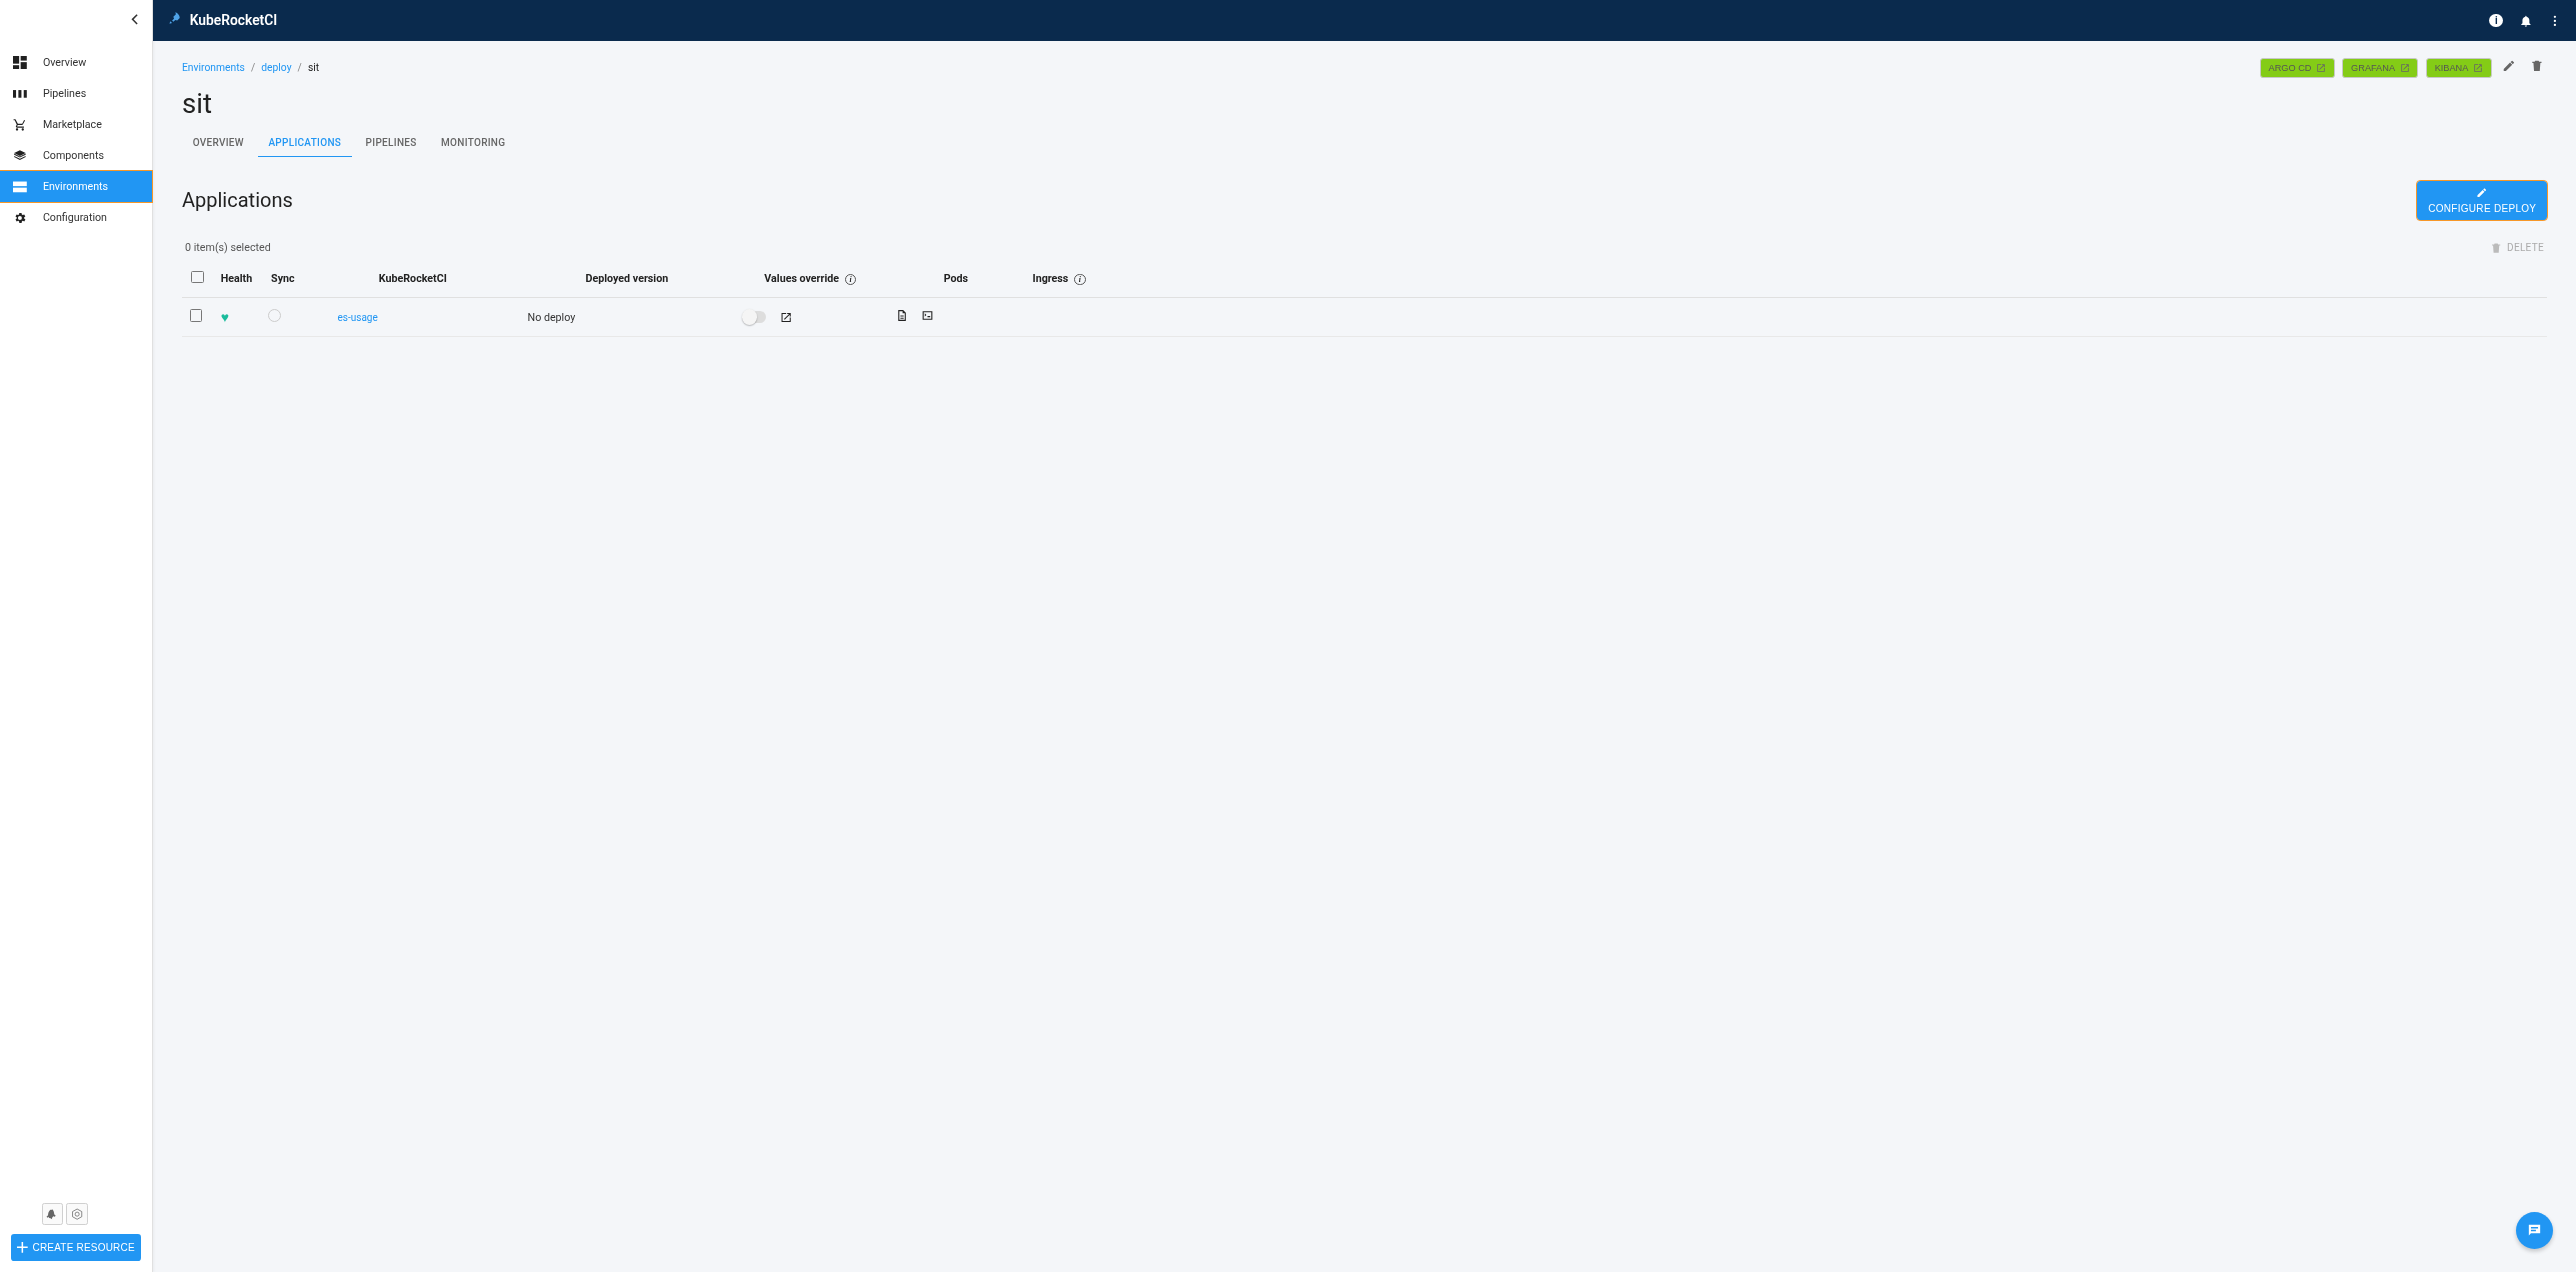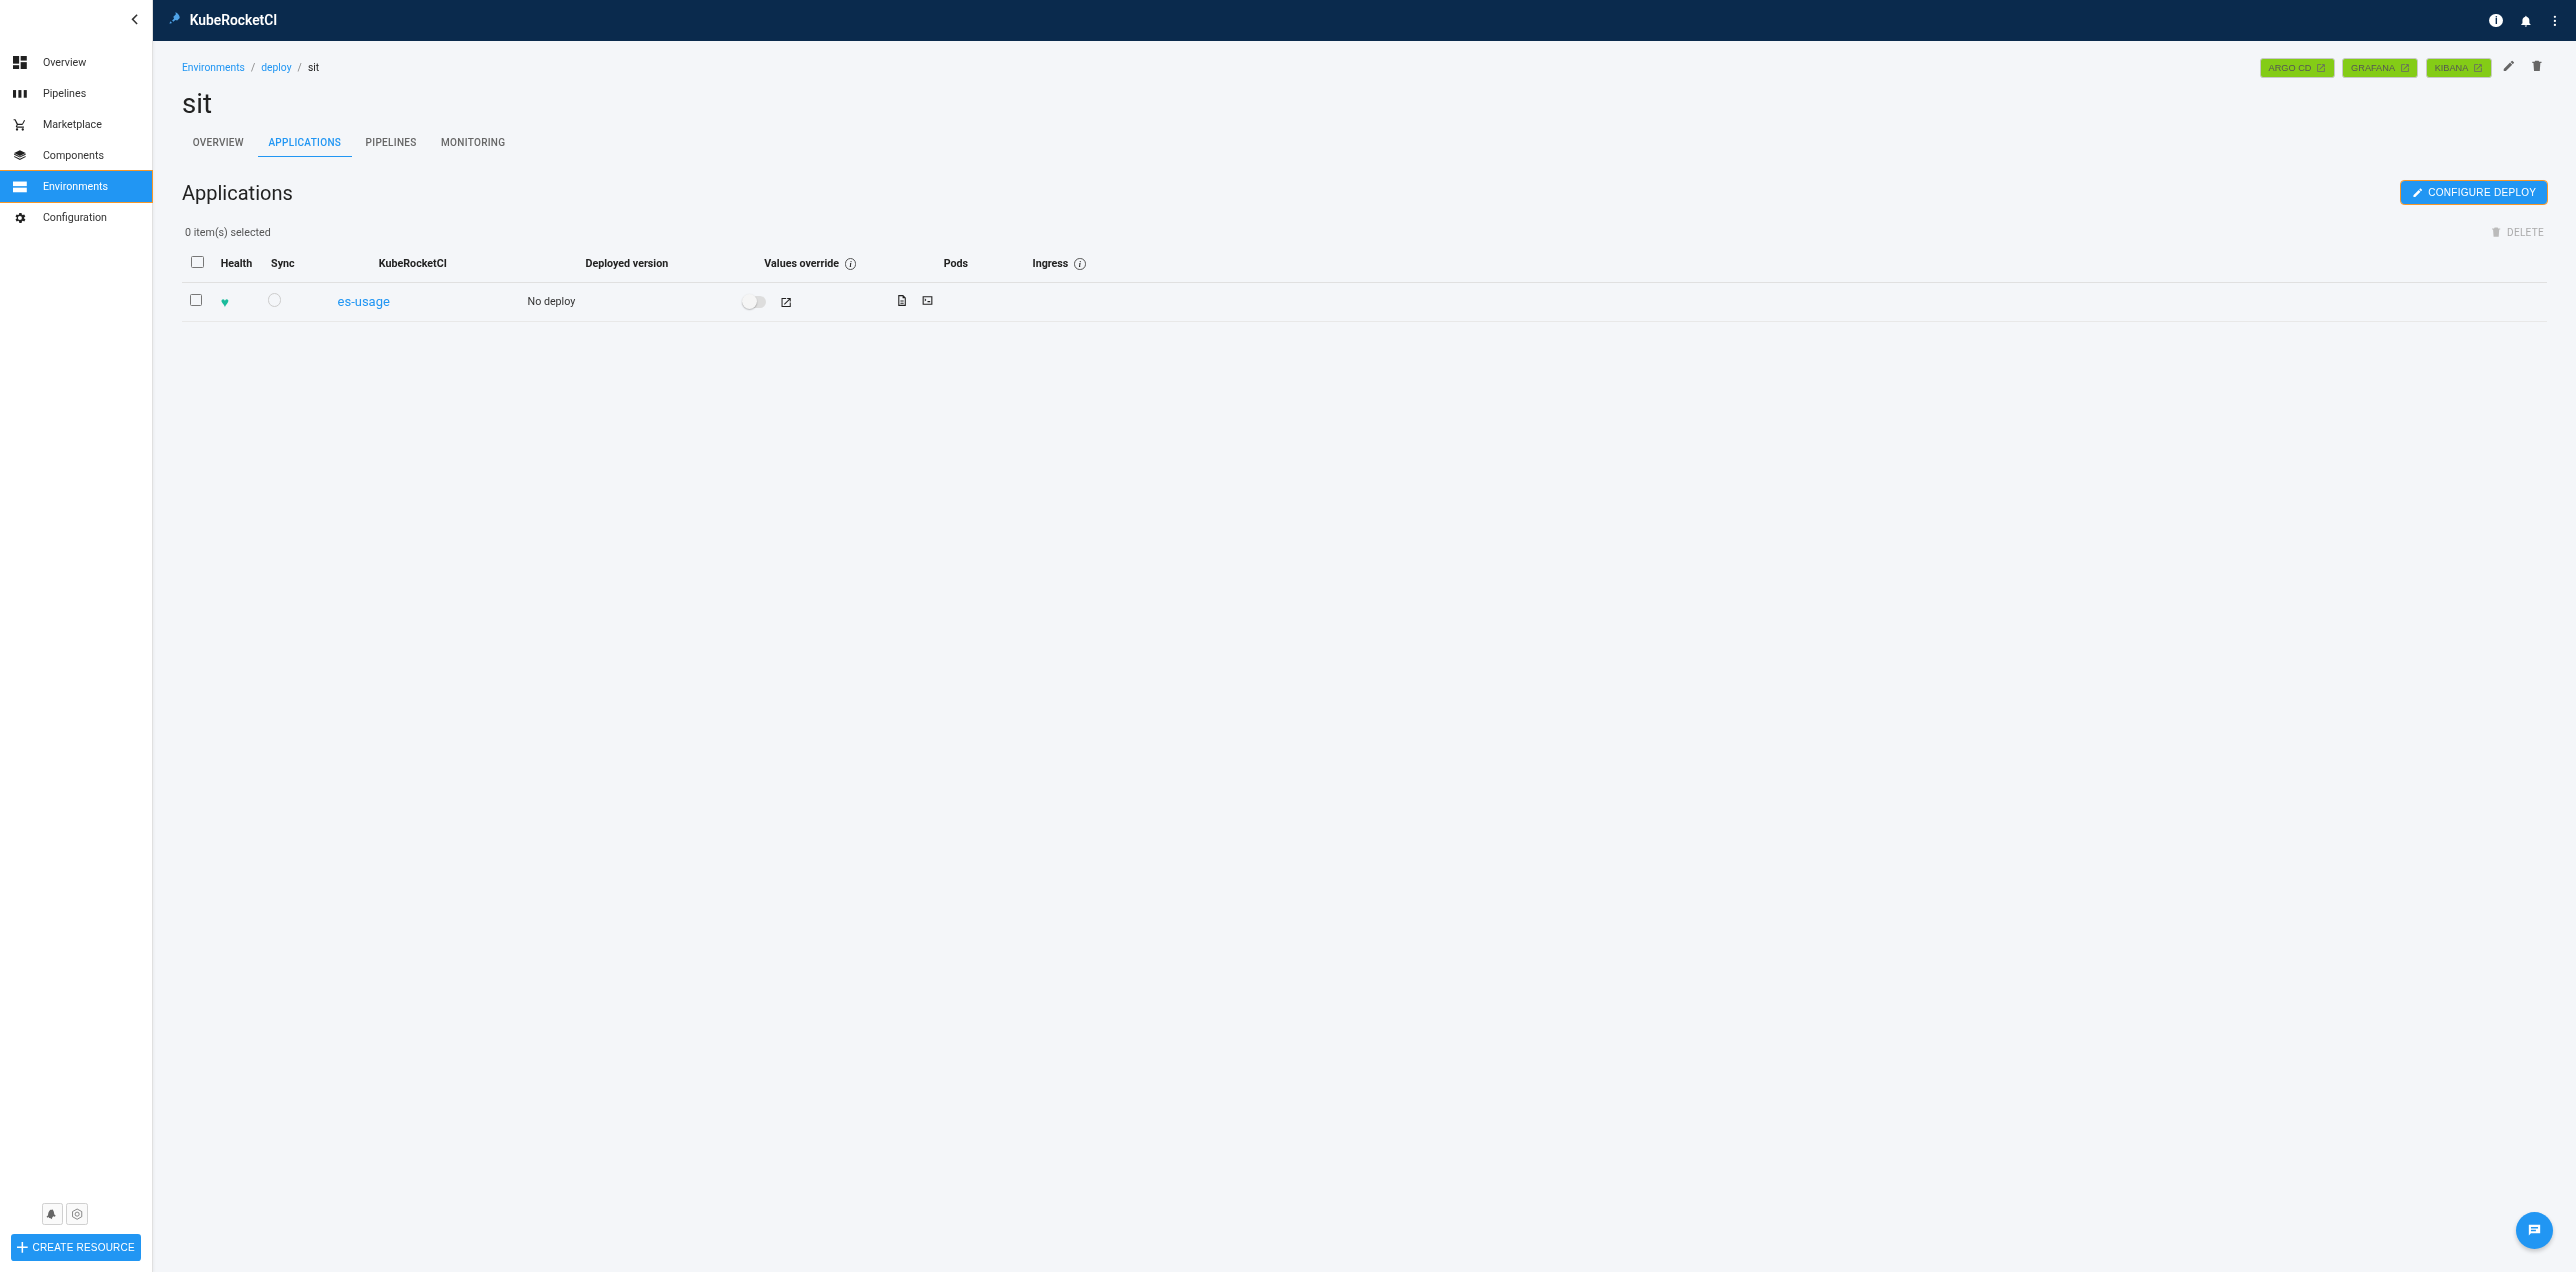--- a/index.html
+++ b/index.html
@@ -50,7 +50,7 @@
 
 .section-head { display: flex; align-items: center; margin-top: 23px; margin-bottom: 15.3px; }
 .section-title { font-size: 20px; font-weight: 400; color: #222; }
-.config-btn { margin-left: auto; background: #2196f3; color: #fff; border: none; border-radius: 3.1px; padding: 6.1px 10.7px; font-size: 10px; font-weight: 500; letter-spacing: 0.3px; cursor: pointer; display: flex; align-items: center; gap: 4.6px; outline: 1.5px solid #f79728; outline-offset: 0.8px; }
+.config-btn { margin-left: auto; background: #2196f3; color: #fff; border: none; border-radius: 3.1px; padding: 6.1px 10.7px; font-size: 10px; font-weight: 500; letter-spacing: 0.3px; cursor: pointer; display: flex; align-items: center; gap: 4.6px; outline: 1.5px solid #f79728; outline-offset: 0.8px; flex-direction: column; }
 
 .sel-row { display: flex; align-items: center; padding: 6.1px 3.1px; color: #555; font-size: 10.7px; }
 .sel-row .del-btn { margin-left: auto; color: #aaa; display: flex; align-items: center; gap: 4.6px; font-size: 10px; letter-spacing: 0.3px; }

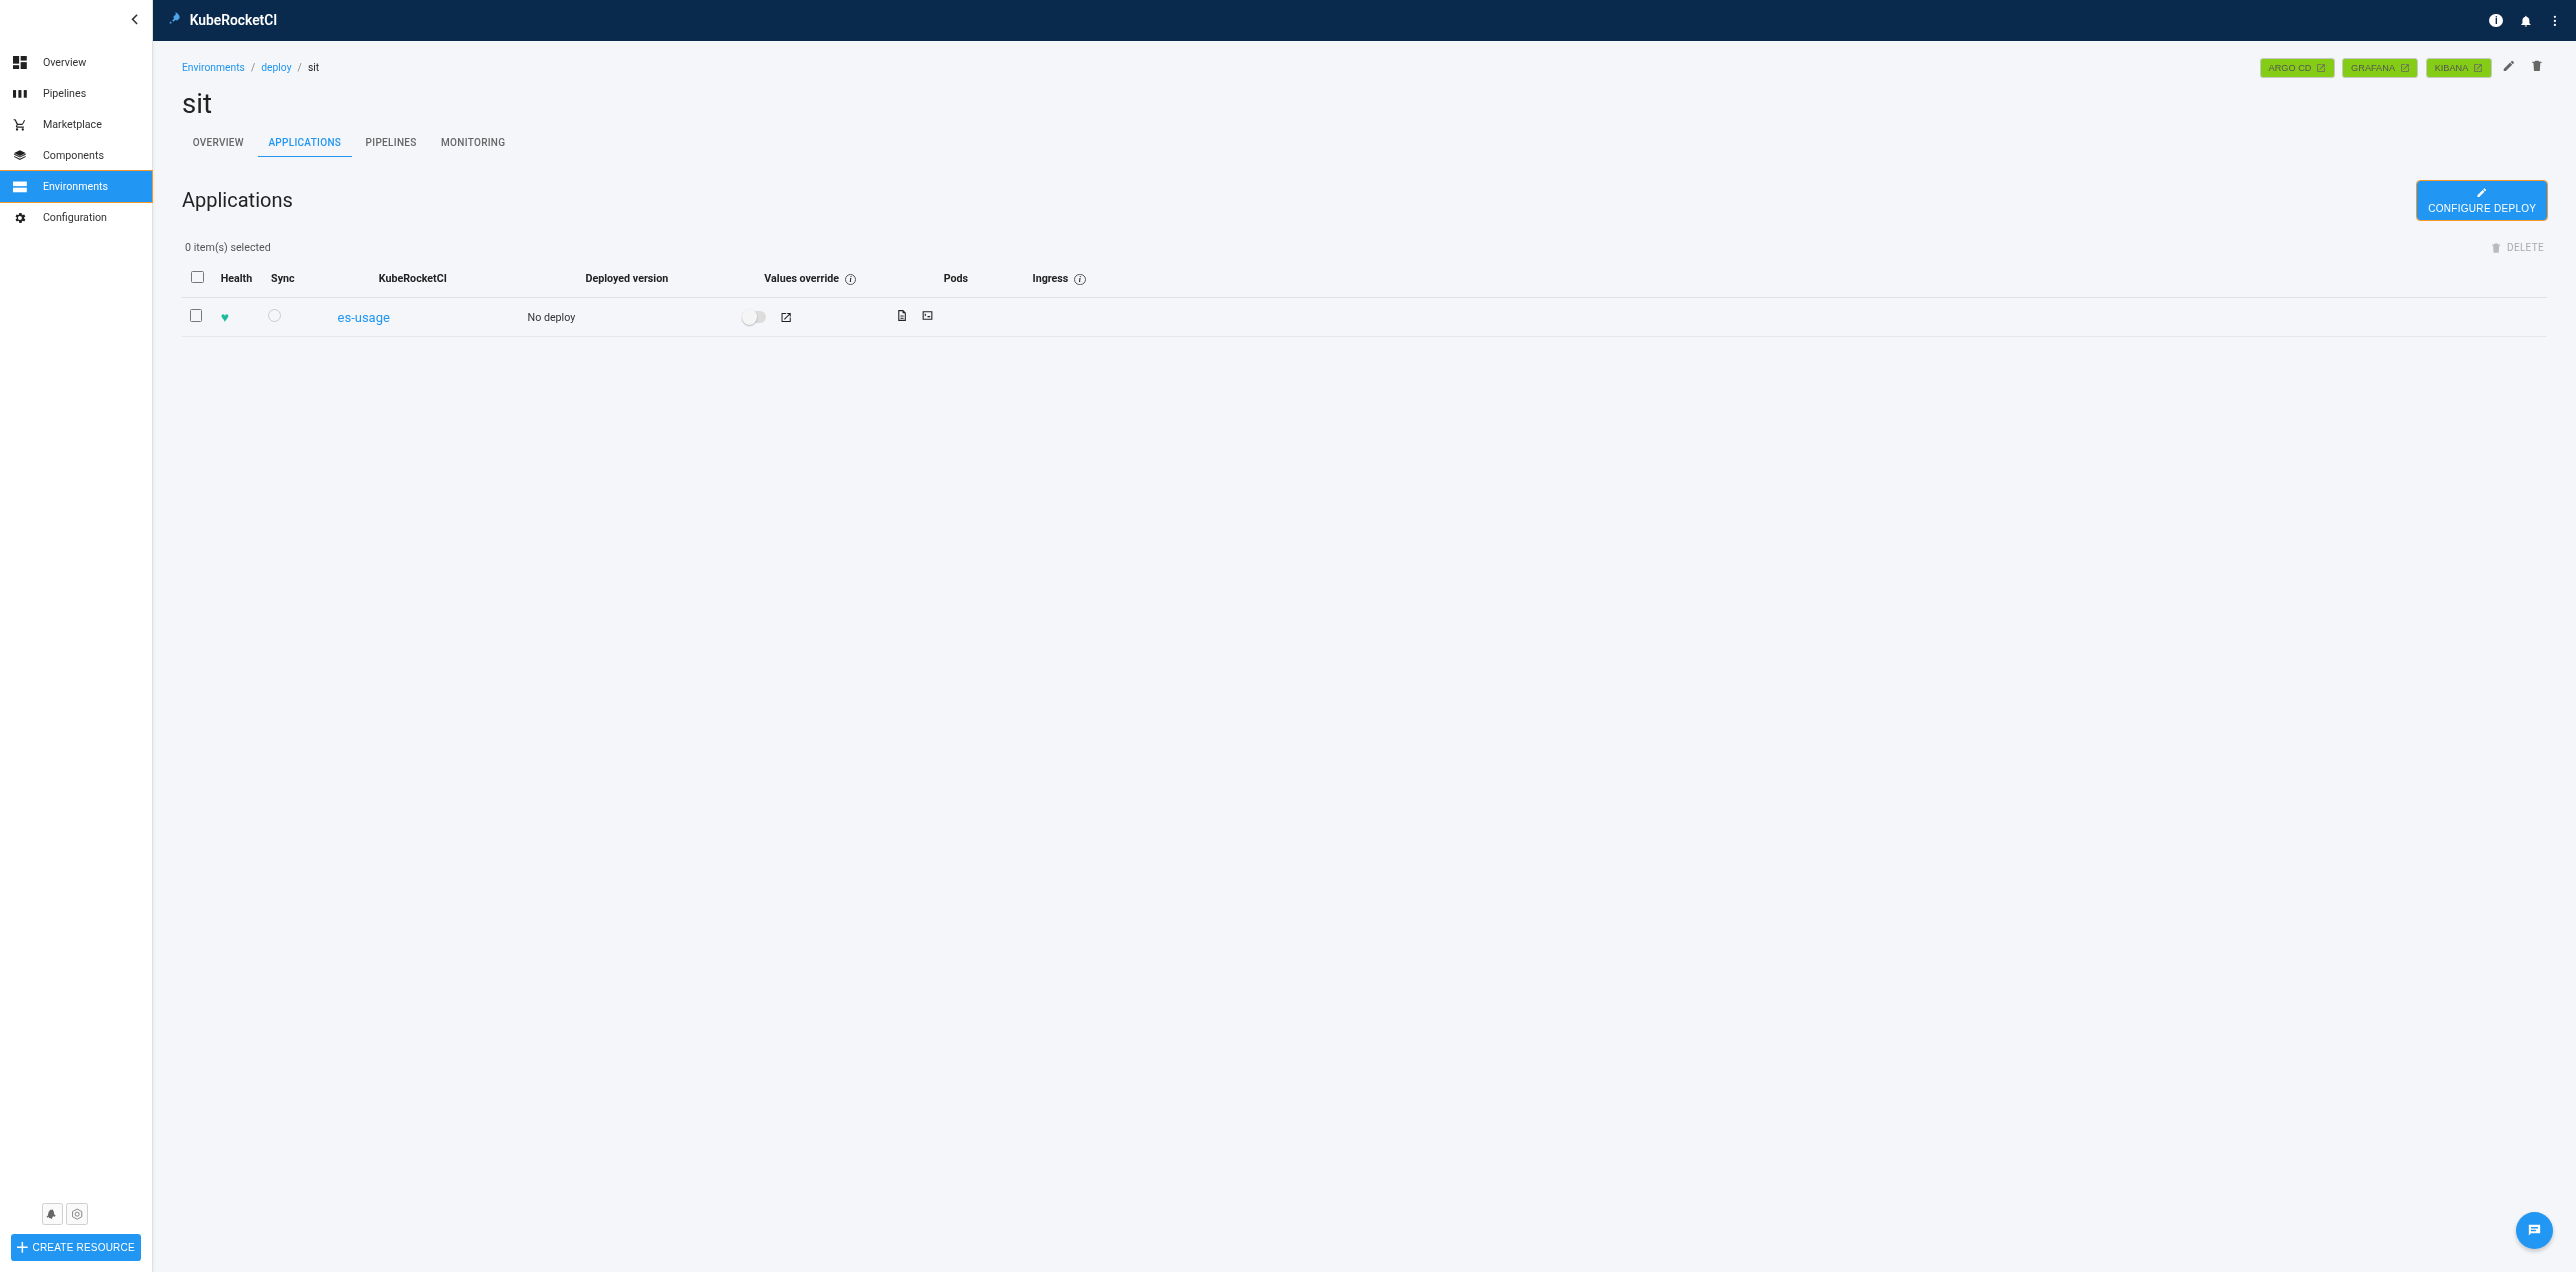--- a/index.html
+++ b/index.html
@@ -61,7 +61,7 @@
 .checkbox { width: 12.3px; height: 12.3px; border: 1.5px solid #777; border-radius: 1.5px; display: inline-block; }
 .heart { color: #1abc9c; font-size: 13.8px; }
 .sync-spin { width: 13.8px; height: 13.8px; border: 1.9px solid #ccc; border-radius: 50%; display: inline-block; }
-.app-link { color: #2196f3; text-decoration: none; font-size: 13px; padding-left: 24px; }
+.app-link { color: #2196f3; text-decoration: none; font-size: 10px; padding-left: 24px; }
 .toggle { width: 24.5px; height: 12.3px; background: #ddd; border-radius: 7.7px; position: relative; display: inline-block; }
 .toggle::after { content: ''; position: absolute; left: 0; top: -1.5px; width: 15.3px; height: 15.3px; background: #f5f5f5; border-radius: 50%; box-shadow: 0 0.8px 1.5px rgba(0,0,0,0.3); }
 .info-i { width: 11.5px; height: 11.5px; border: 1.1px solid #555; border-radius: 50%; display: inline-flex; align-items: center; justify-content: center; font-size: 7.7px; font-style: italic; font-family: serif; margin-left: 3.1px; }

